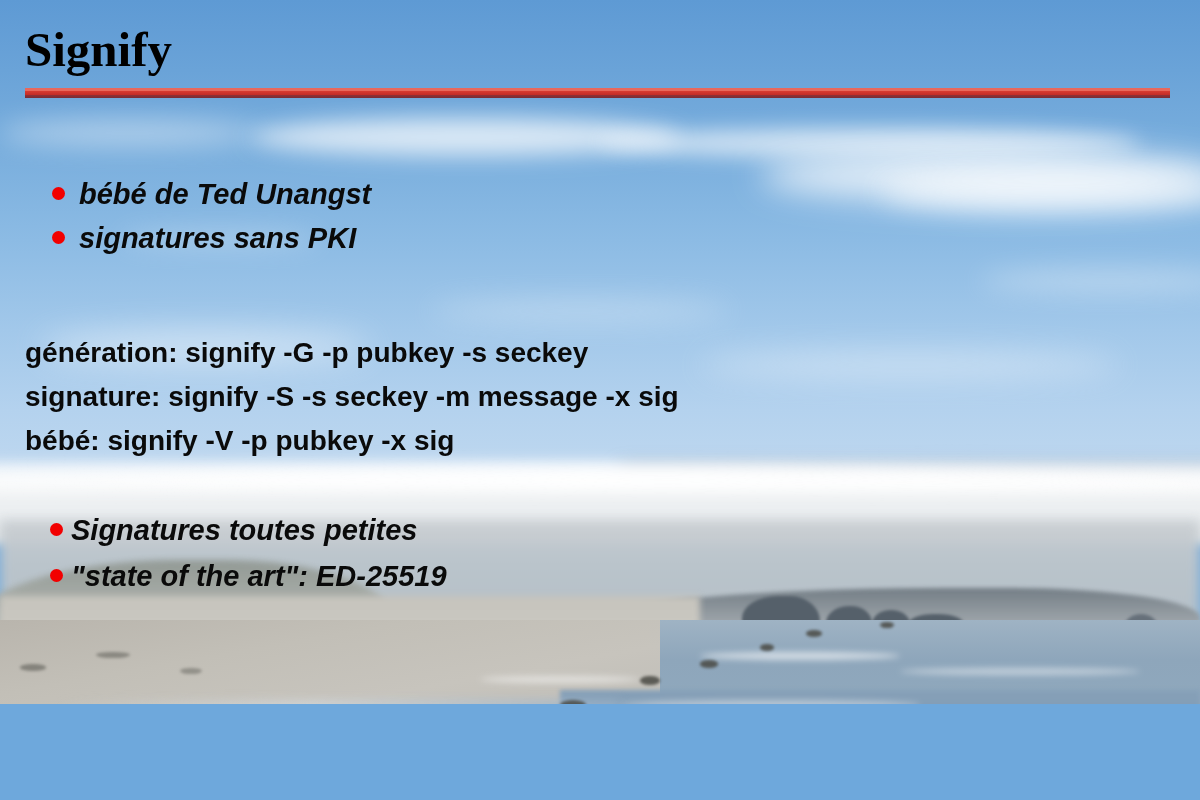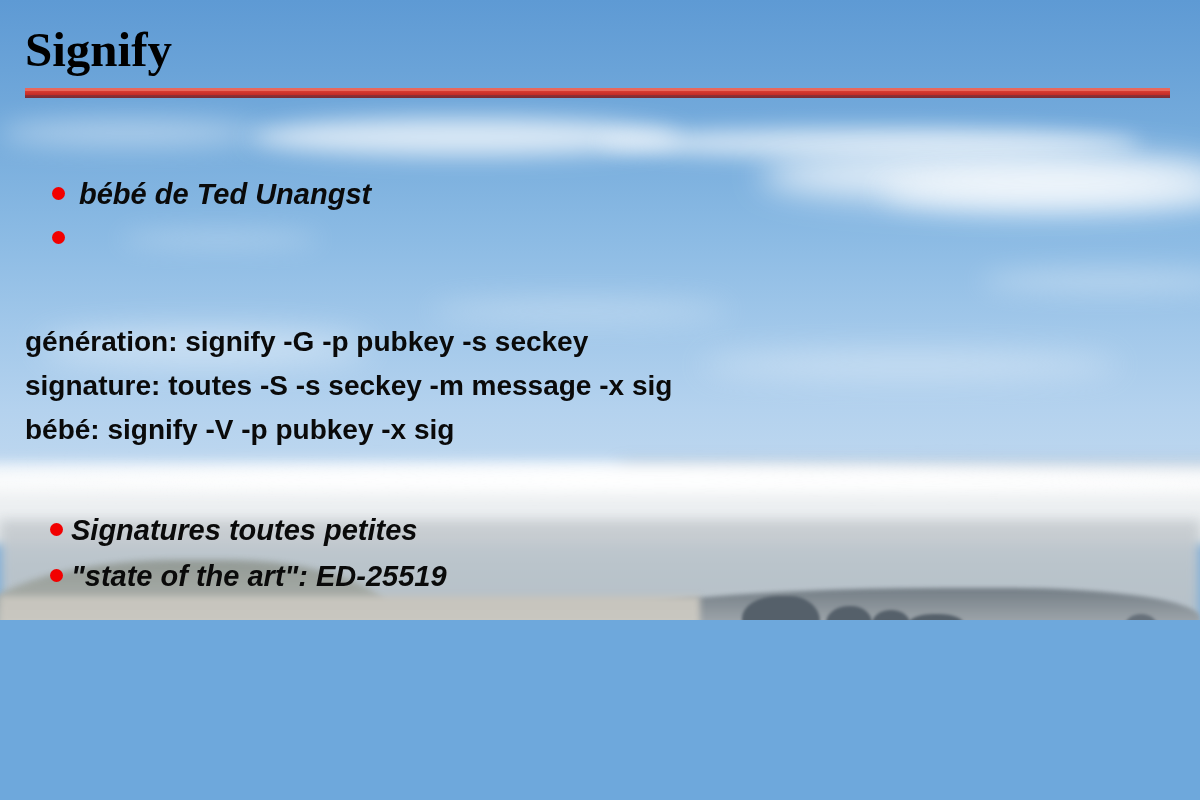--- a/index.html
+++ b/index.html
@@ -8,7 +8,7 @@
     font-family:"Liberation Sans", sans-serif;
     background:#6ea8dc;
   }
-  .slide{position:relative;width:1200px;height:620px;overflow:hidden;}
+  .slide{position:relative;width:1200px;height:704px;overflow:hidden;}
 
   
   .photo{position:absolute;inset:0;}

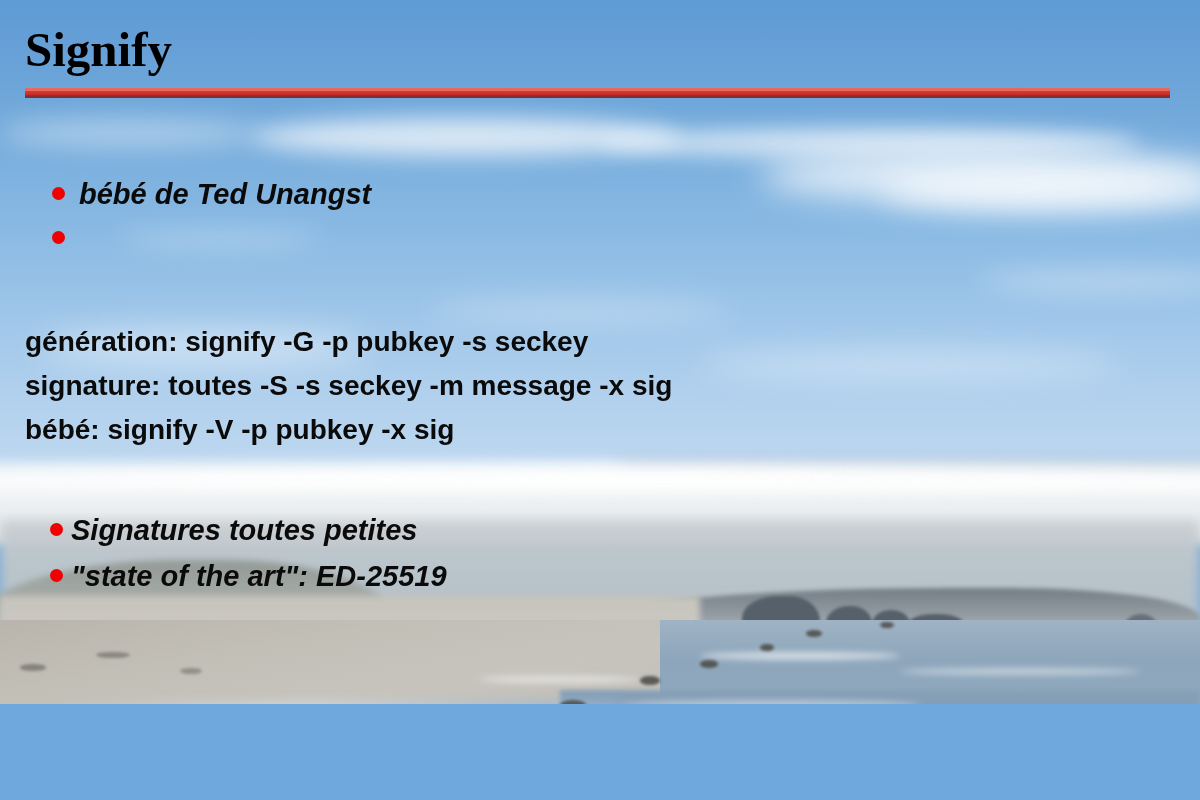--- a/index.html
+++ b/index.html
@@ -240,6 +240,7 @@
     </div>
     <div class="bullet">
       <span class="dot"></span>
+      <span class="btext">signatures sans PKI</span>
     </div>
   </div>
 

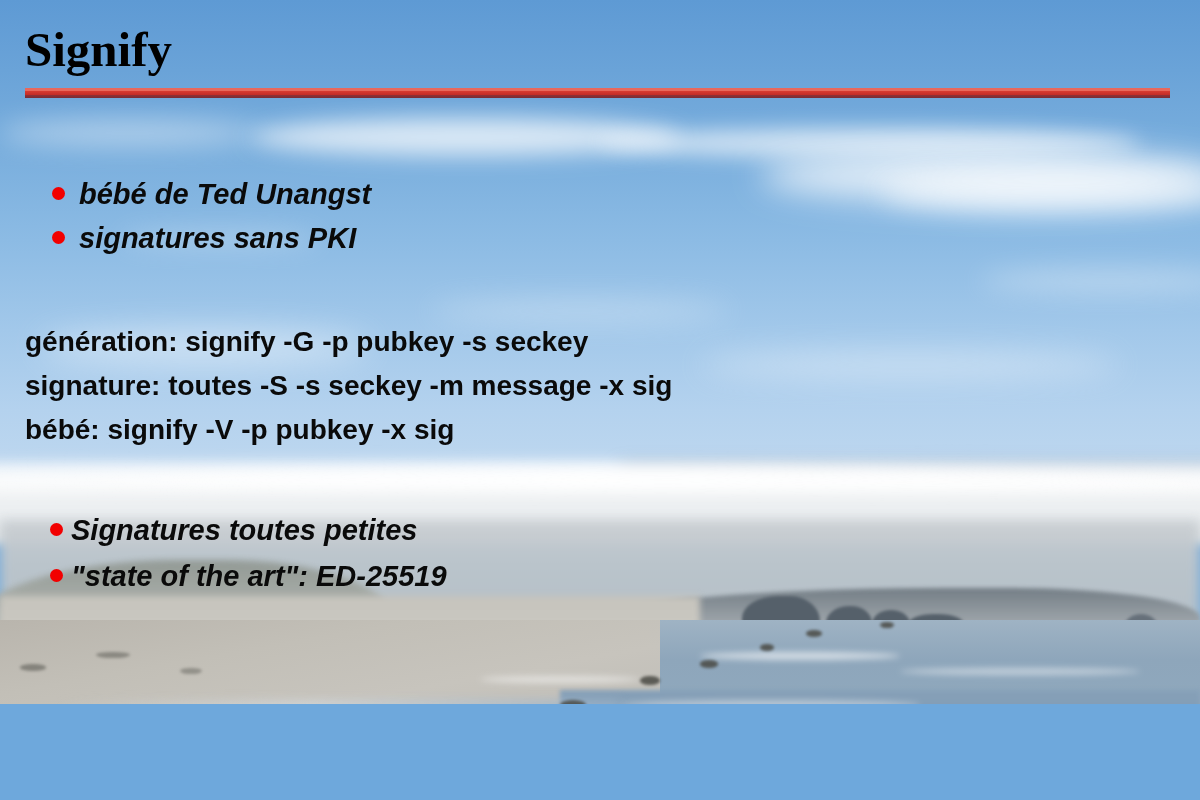--- a/index.html
+++ b/index.html
@@ -161,7 +161,7 @@
     font-style:italic;
   }
 
-  .cmds{position:absolute;left:25px;top:320px;}
+  .cmds{position:absolute;left:25px;top:331px;}
   .cmd{
     font-family:"Liberation Sans", sans-serif;
     font-weight:bold;font-size:28px;line-height:44px;color:#0a0a0a;

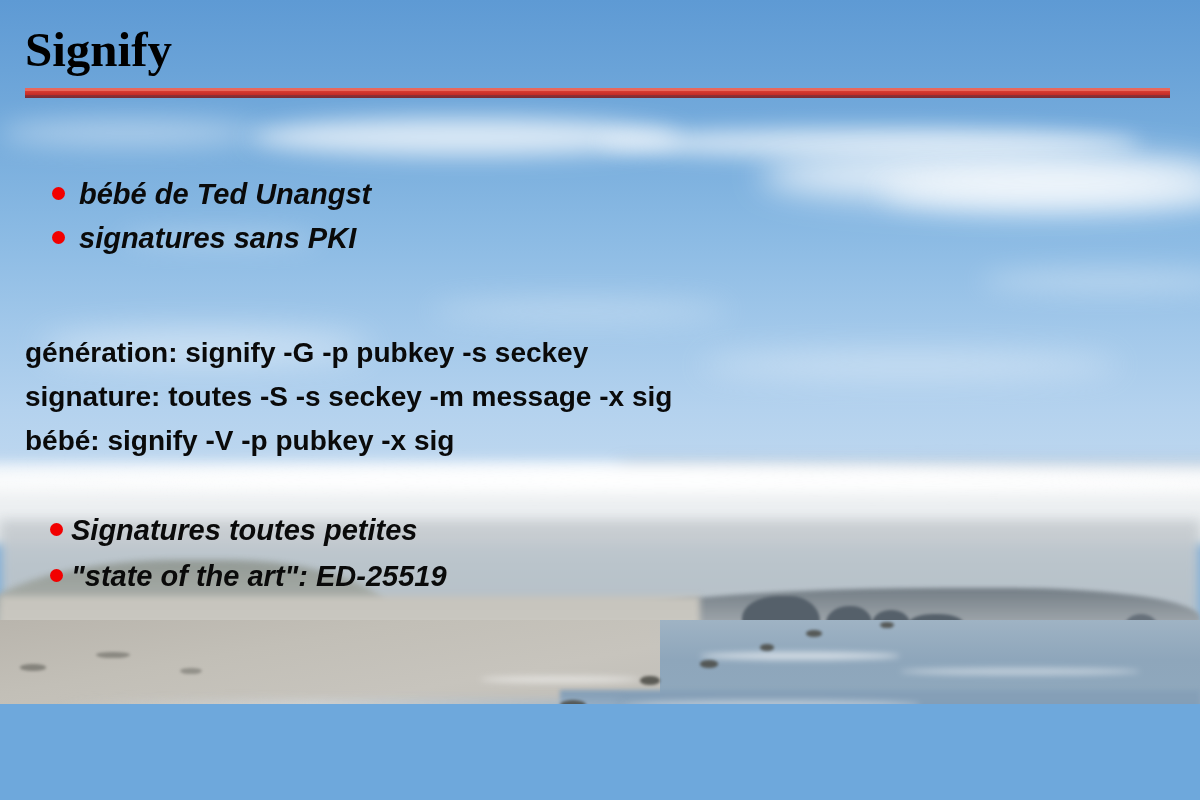--- a/index.html
+++ b/index.html
@@ -246,7 +246,7 @@
 
   <div class="cmds">
     <div class="cmd">génération: signify -G -p pubkey -s seckey</div>
-    <div class="cmd">signature: toutes -S -s seckey -m message -x sig</div>
+    <div class="cmd">signature: signify -S -s seckey -m message -x sig</div>
     <div class="cmd">bébé: signify -V -p pubkey -x sig</div>
   </div>
 

